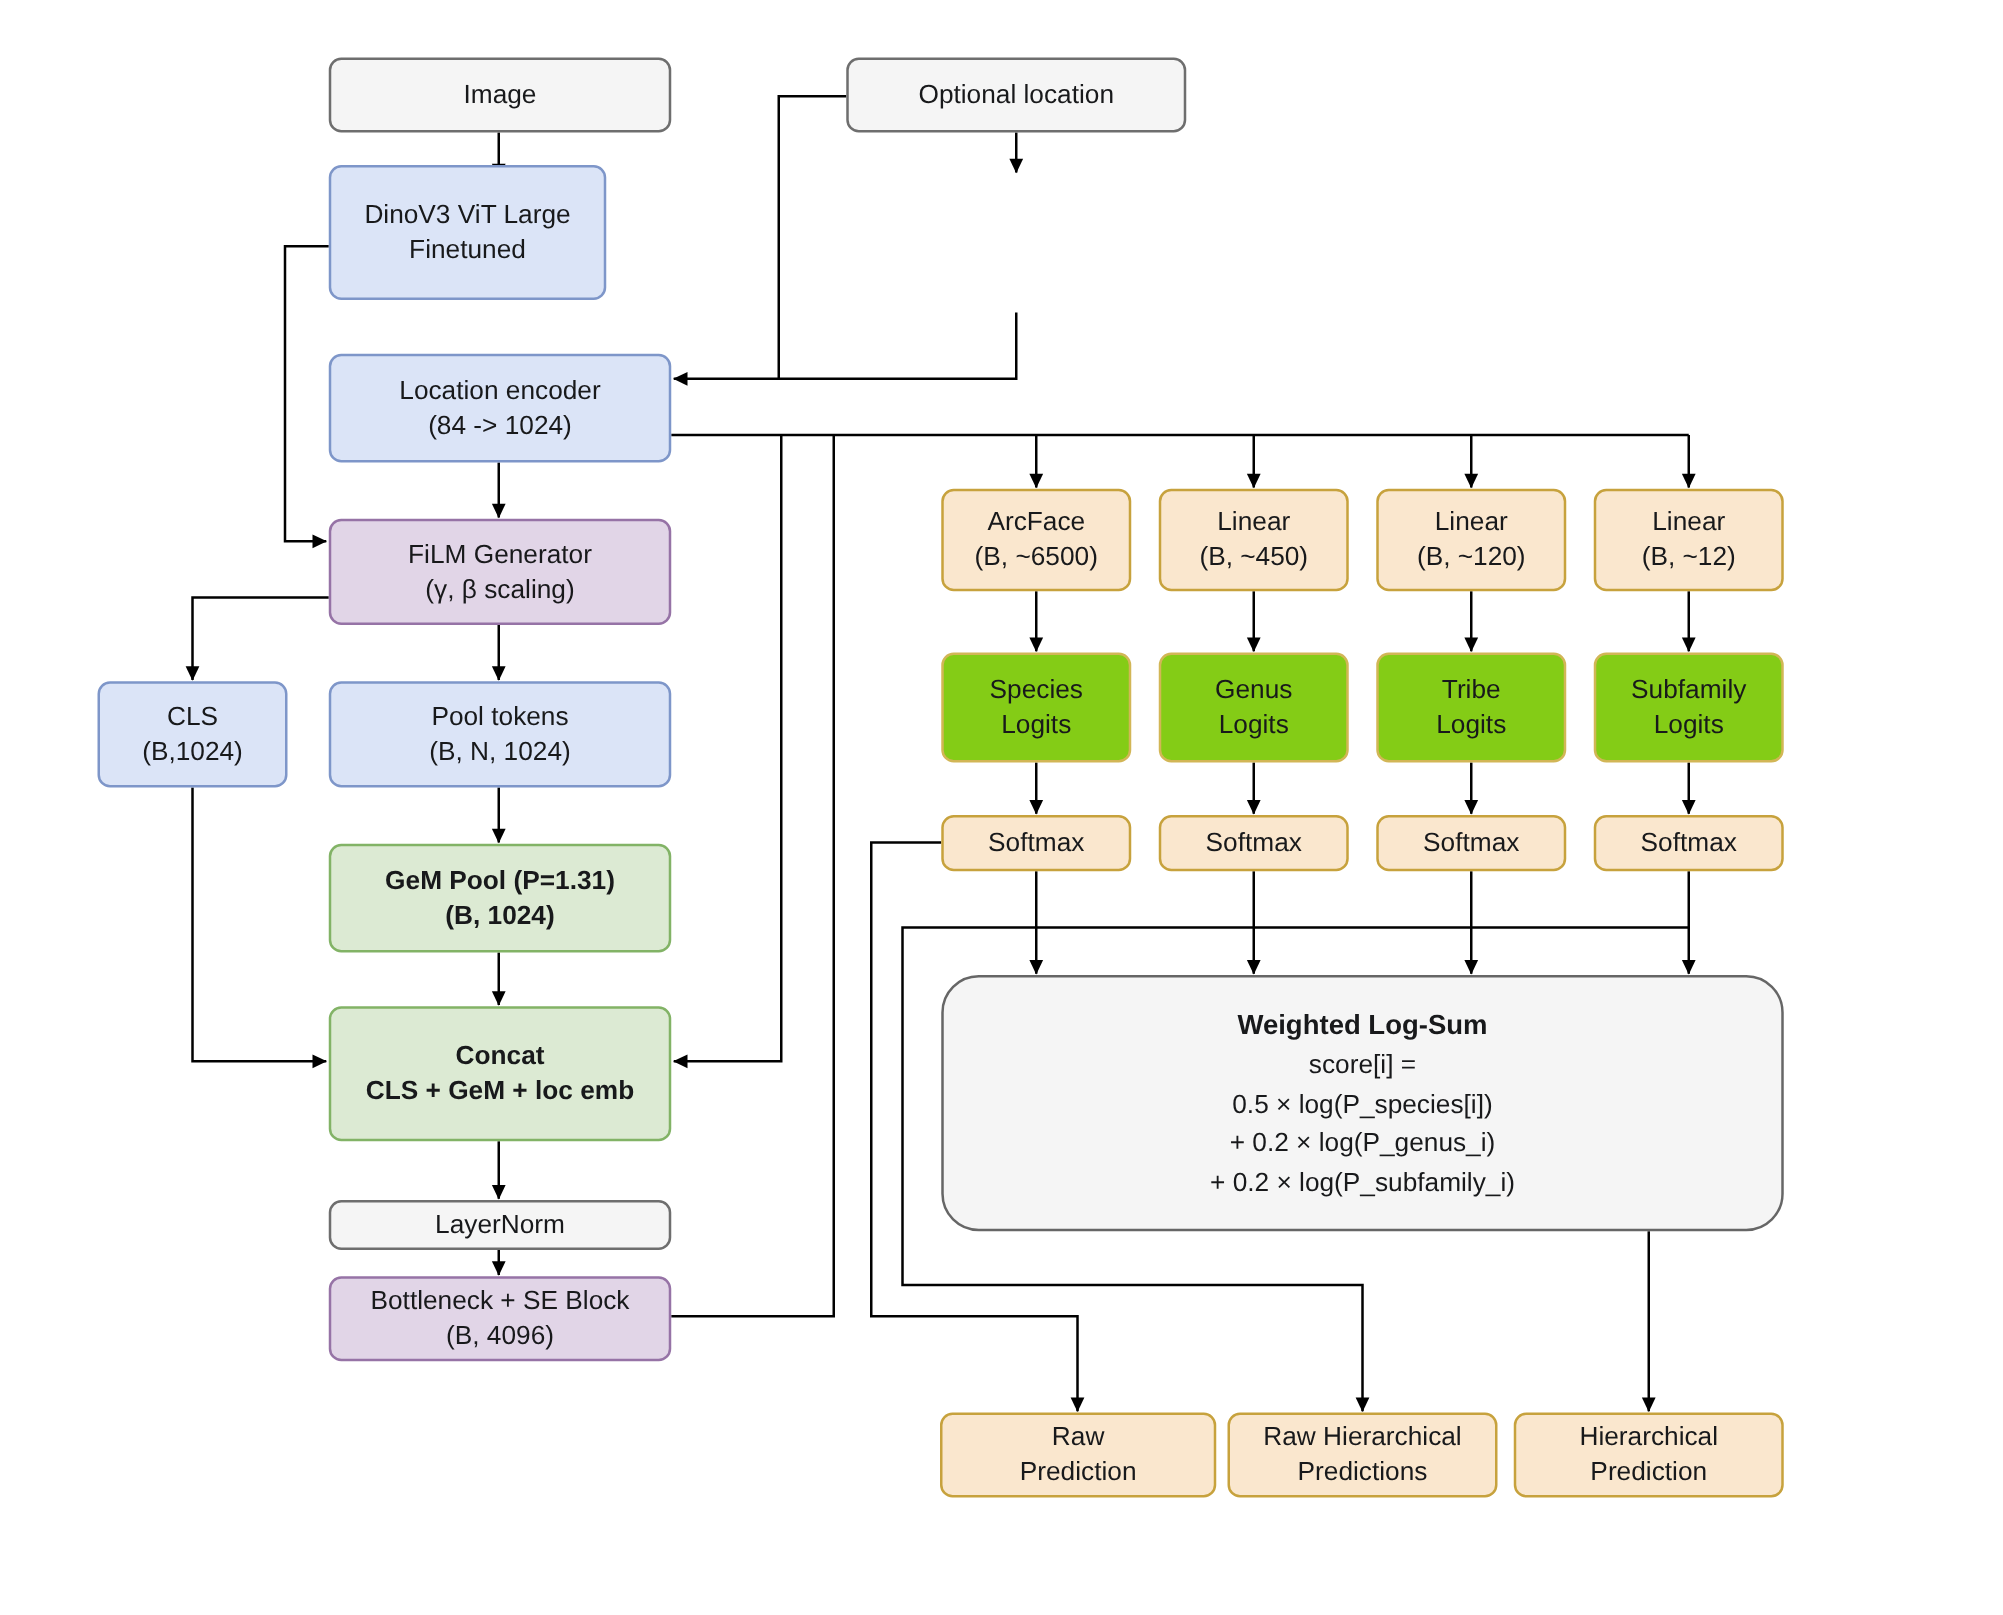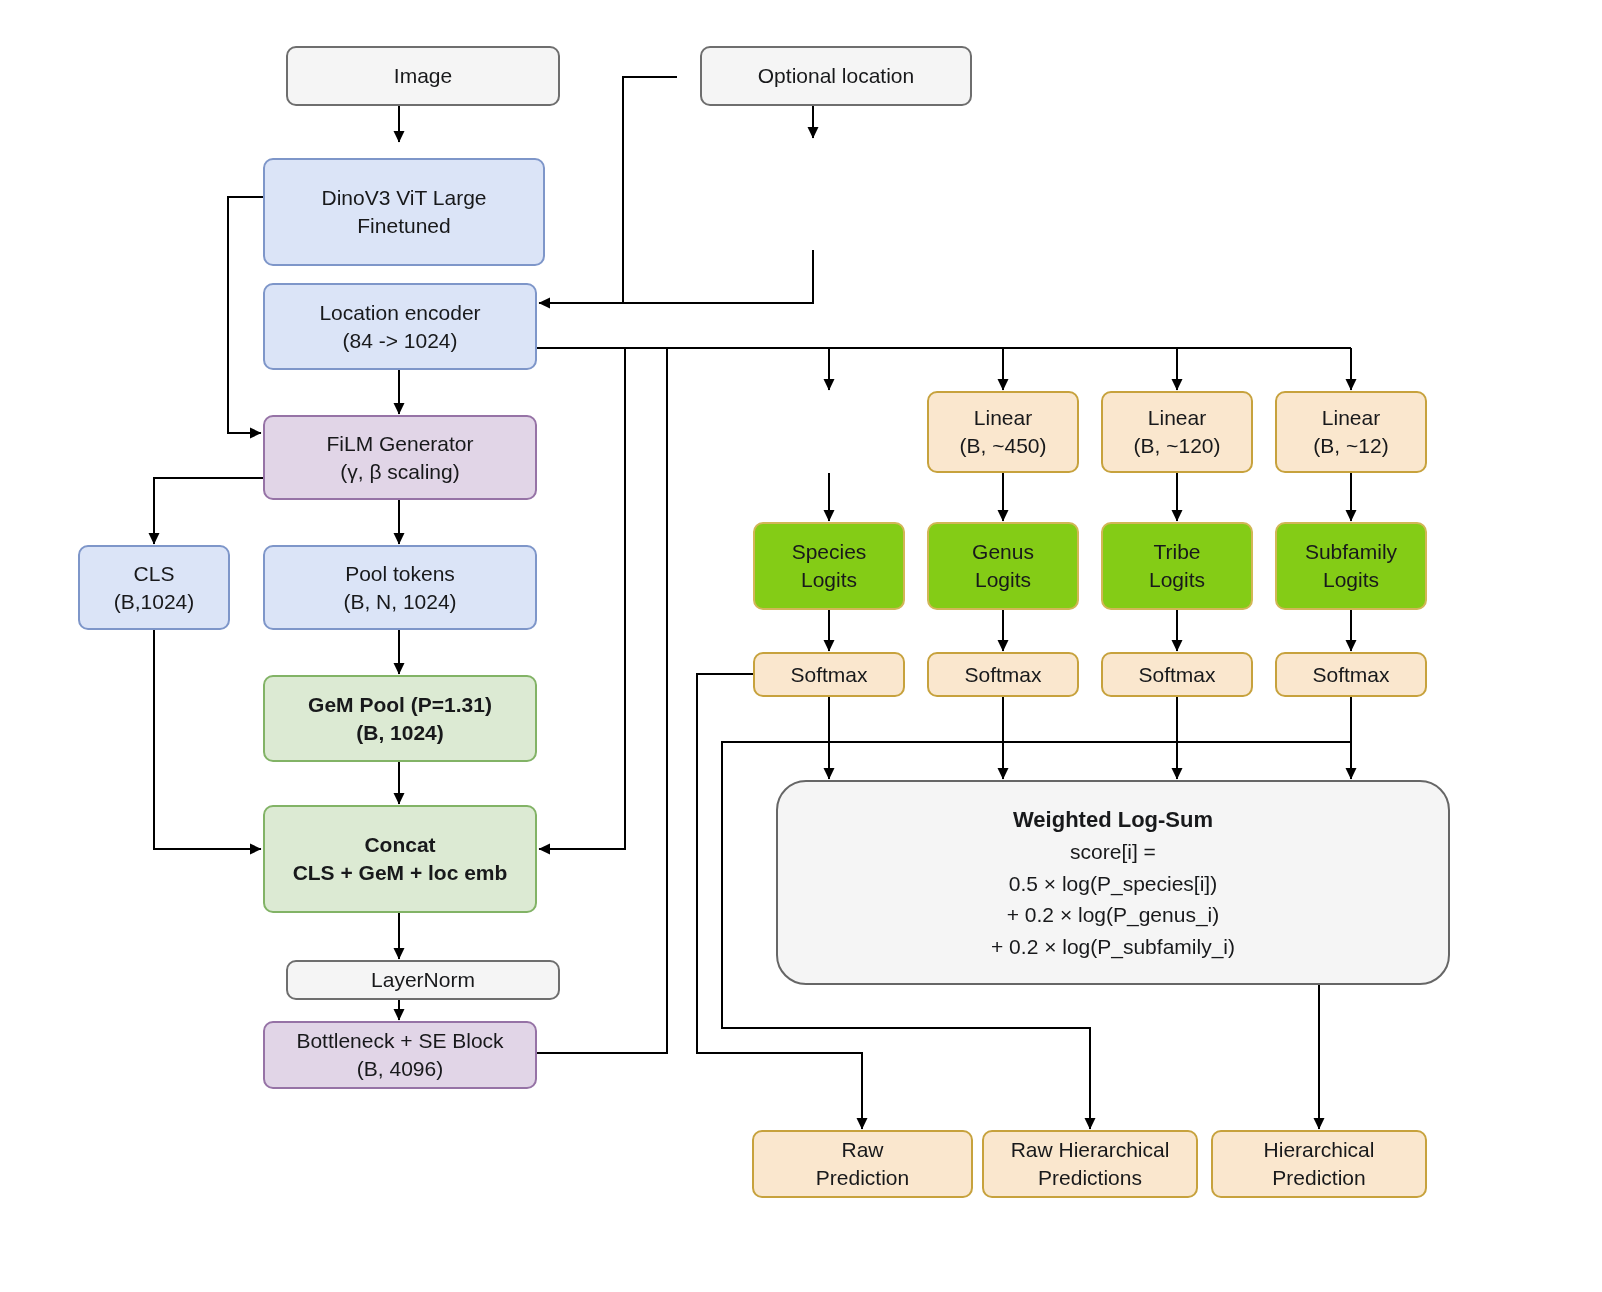--- a/index.html
+++ b/index.html
@@ -18,7 +18,7 @@
     text-align:center;font-size:21px;line-height:1.33;color:#18191b;
     background:#f5f5f5;
   }
-  .c-gray  {background:#f5f5f5;border-color:#6e6e6e;margin-left:23px;}
+  .c-gray  {background:#f5f5f5;border-color:#6e6e6e;}
   .c-blue  {background:#dbe4f7;border-color:#7e96c9;}
   .c-purple{background:#e1d5e7;border-color:#9673a6;}
   .c-green {background:#dcead3;border-color:#82b366;font-weight:bold;}

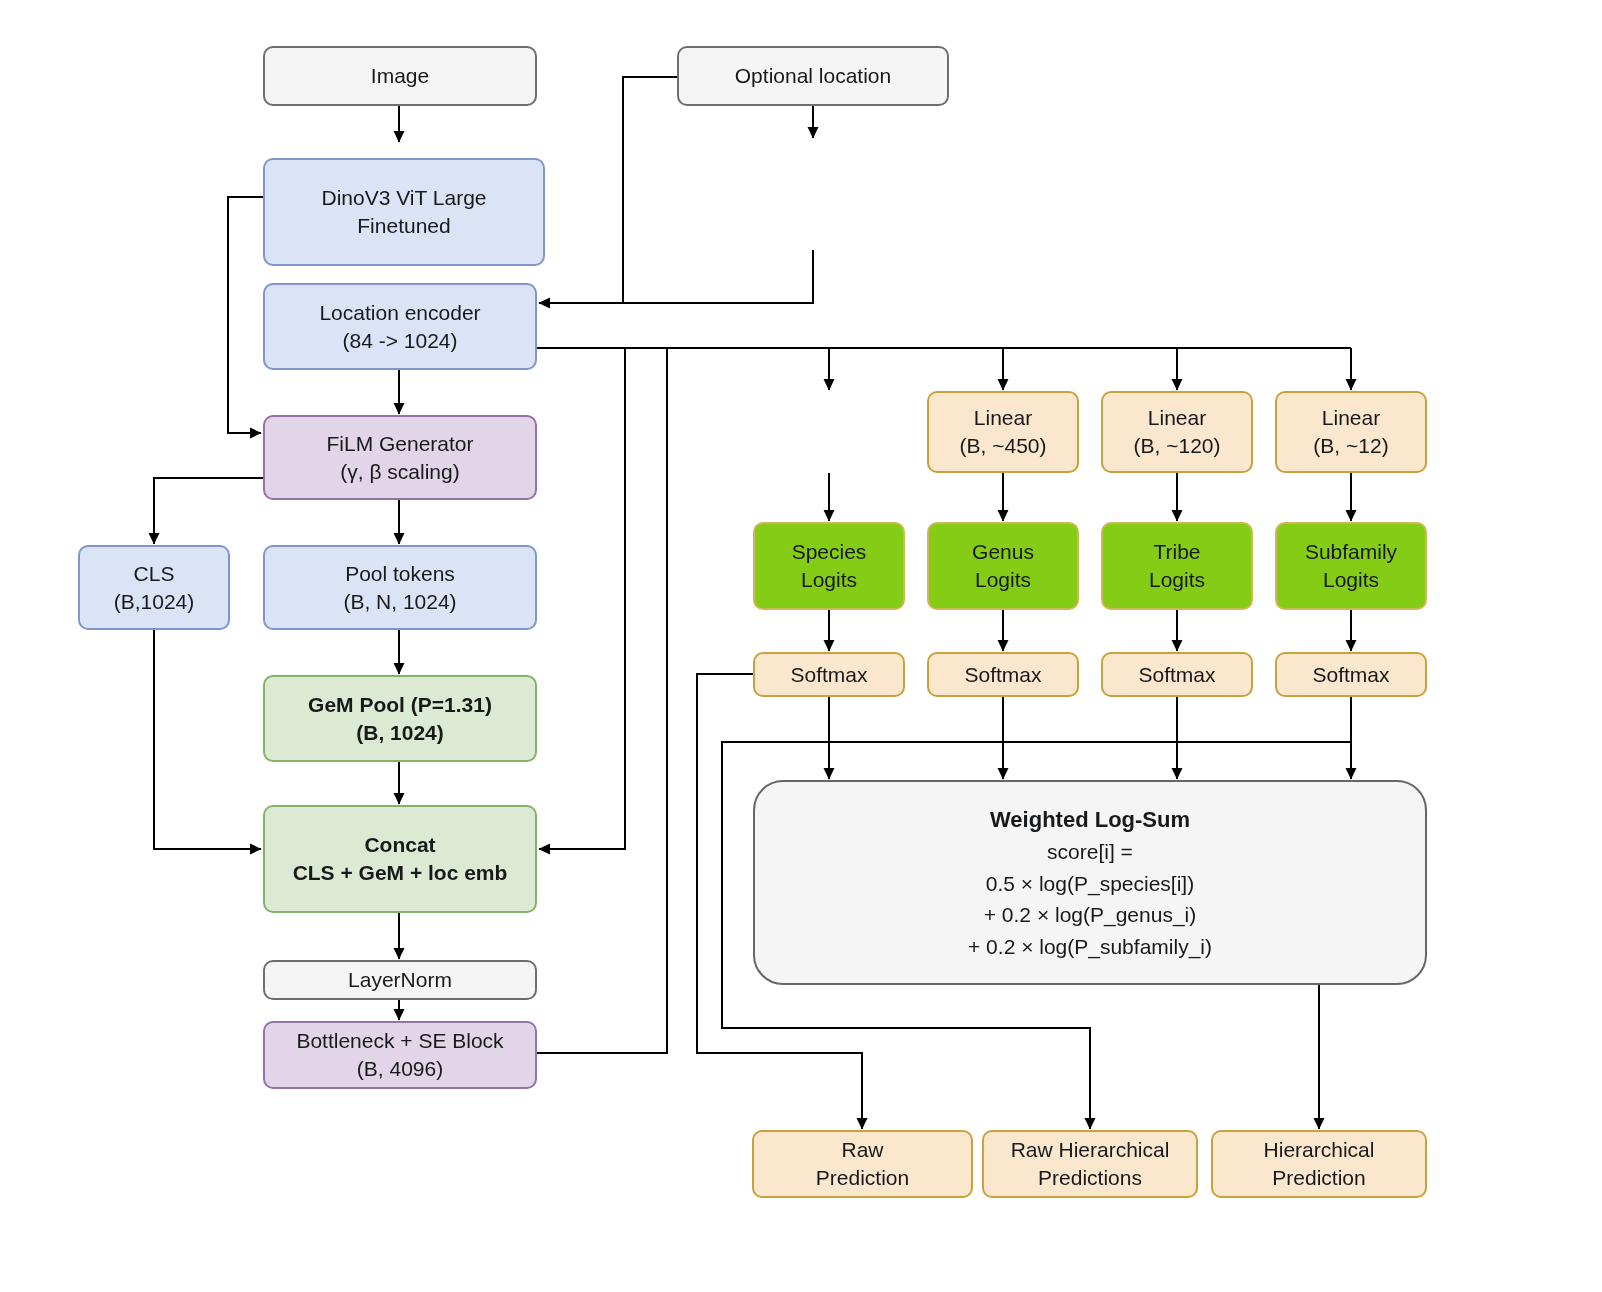--- a/index.html
+++ b/index.html
@@ -88,7 +88,7 @@
     <span>Image</span>
   </div>
 
-  <div class="box c-blue" style="left:263px;top:158px;width:282px;height:108px">
+  <div class="box c-blue" style="left:263px;top:132px;width:222px;height:108px">
     <span>DinoV3 ViT Large</span>
     <span>Finetuned</span>
   </div>

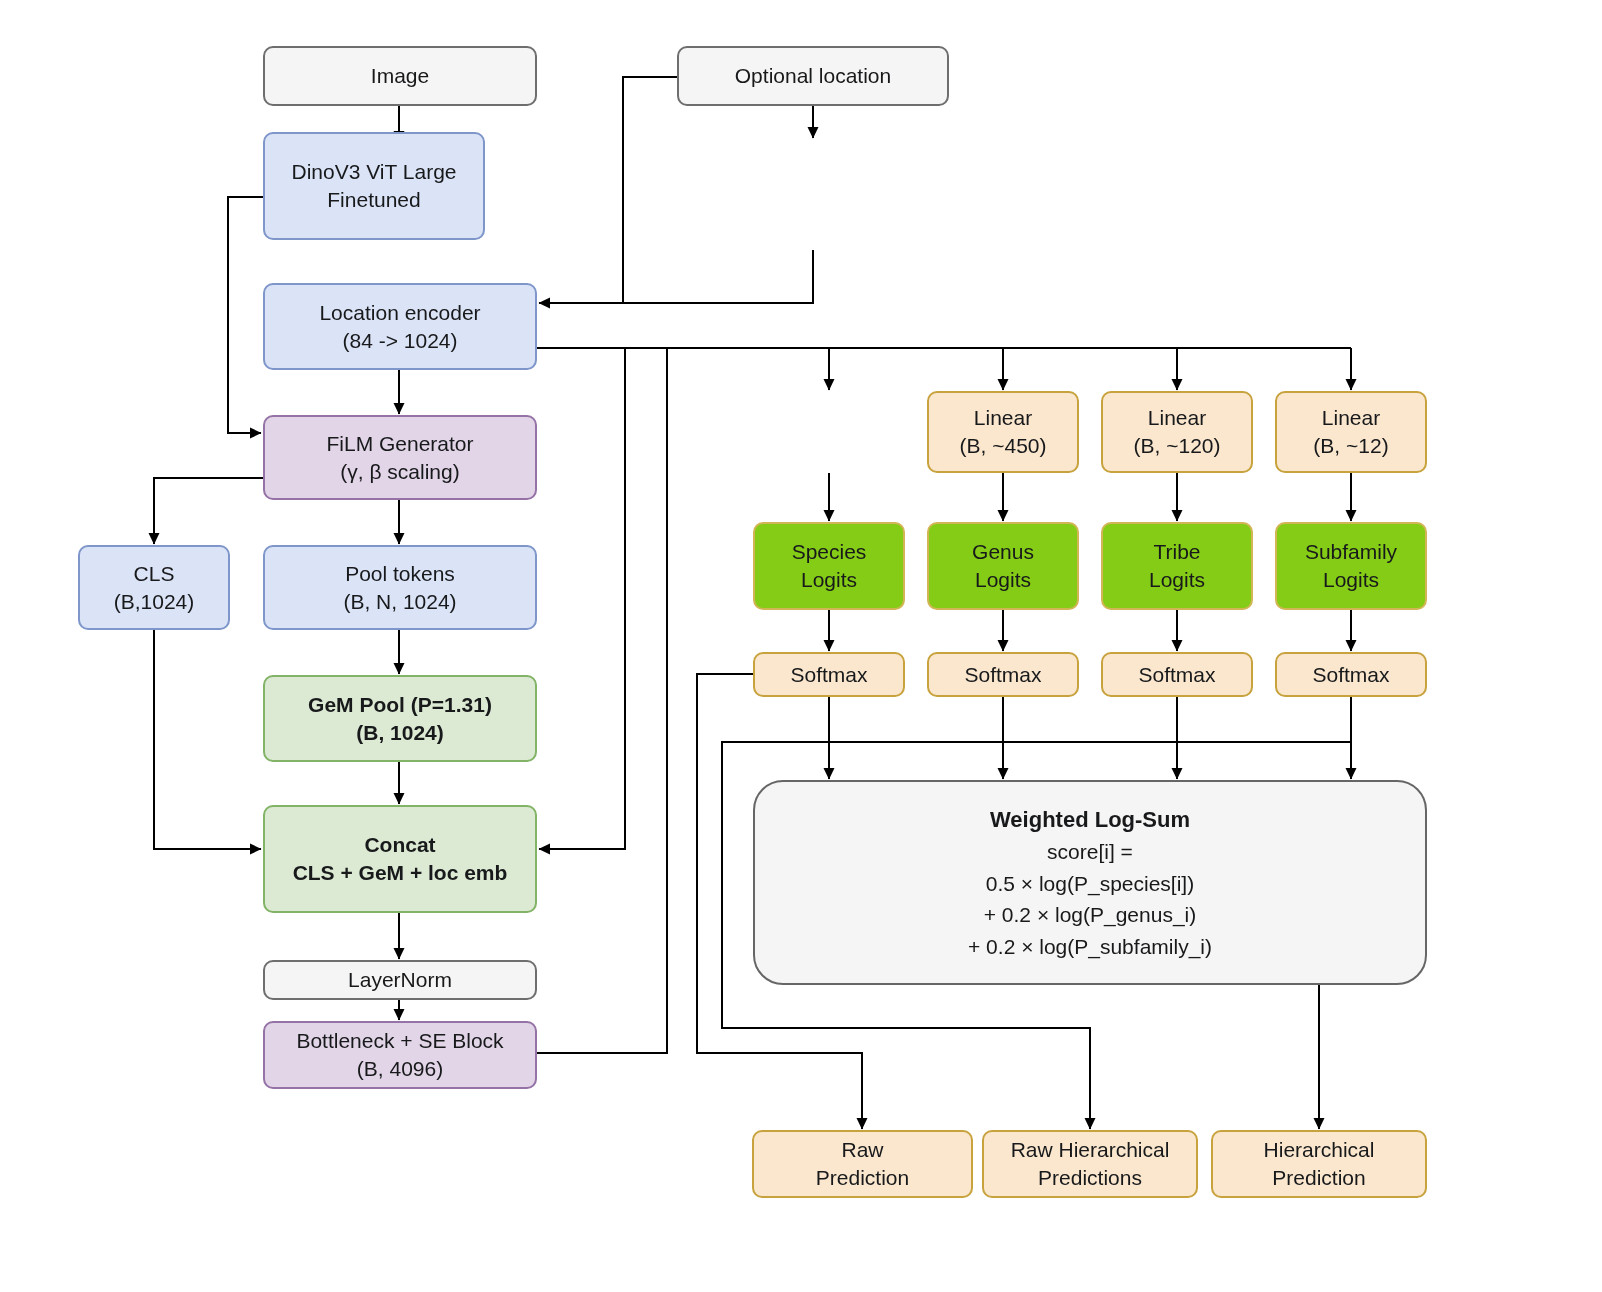--- a/index.html
+++ b/index.html
@@ -137,6 +137,10 @@
   </div>
 
 
+  <div class="box c-orange" style="left:753px;top:391px;width:152px;height:82px">
+    <span>ArcFace</span>
+    <span>(B, ~6500)</span>
+  </div>
   <div class="box c-orange" style="left:927px;top:391px;width:152px;height:82px">
     <span>Linear</span>
     <span>(B, ~450)</span>

